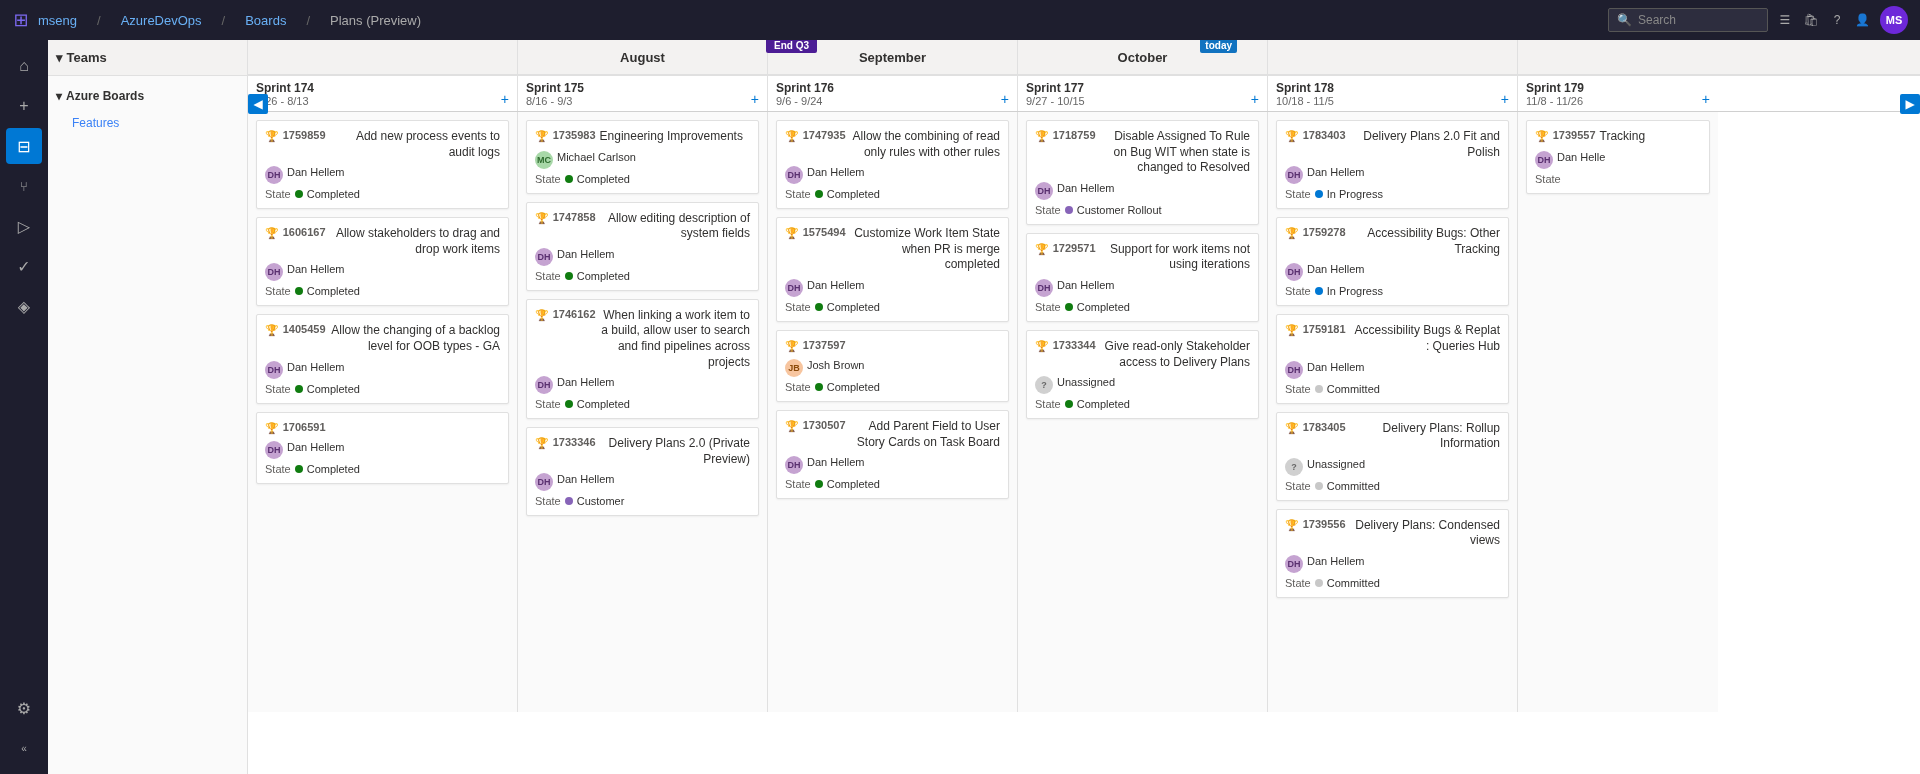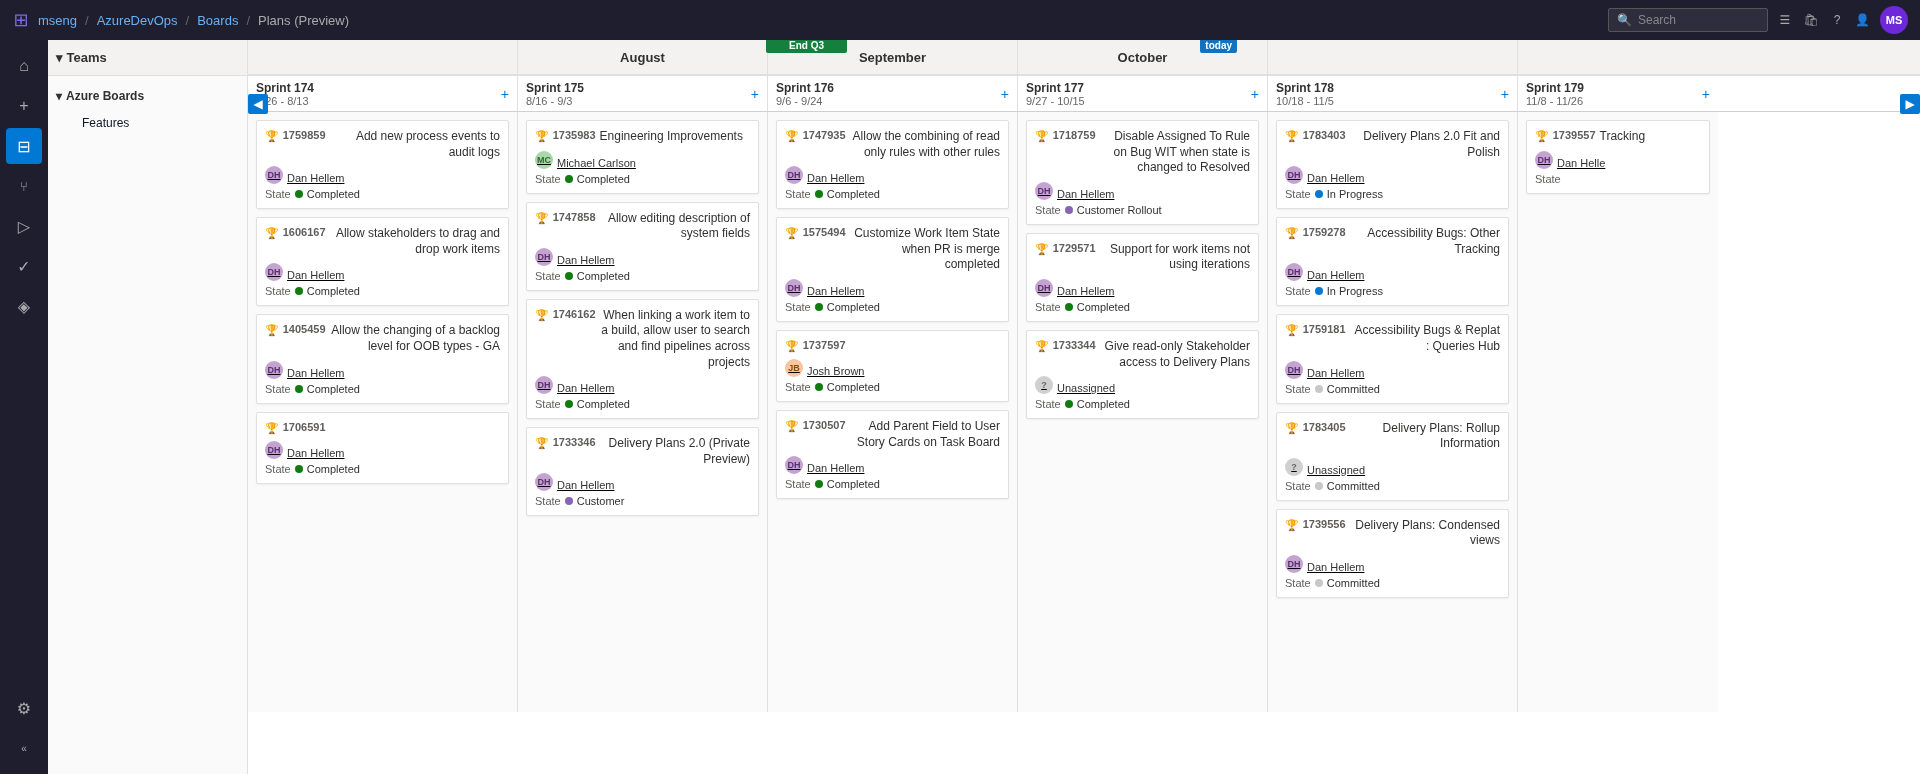--- a/index.html
+++ b/index.html
@@ -18,7 +18,7 @@
       top: 0; left: 0; right: 0;
       z-index: 100;
     }
-    .topbar-breadcrumb { display: flex; align-items: center; gap: 8px; font-size: 13px; color: #ddd; }
+    .topbar-breadcrumb { display: flex; align-items: center; gap: 20px; font-size: 13px; color: #ddd; }
     .topbar-breadcrumb span { color: #aaa; }
     .topbar-breadcrumb a { color: #69b0f5; text-decoration: none; }
     .topbar-breadcrumb .sep { color: #666; }

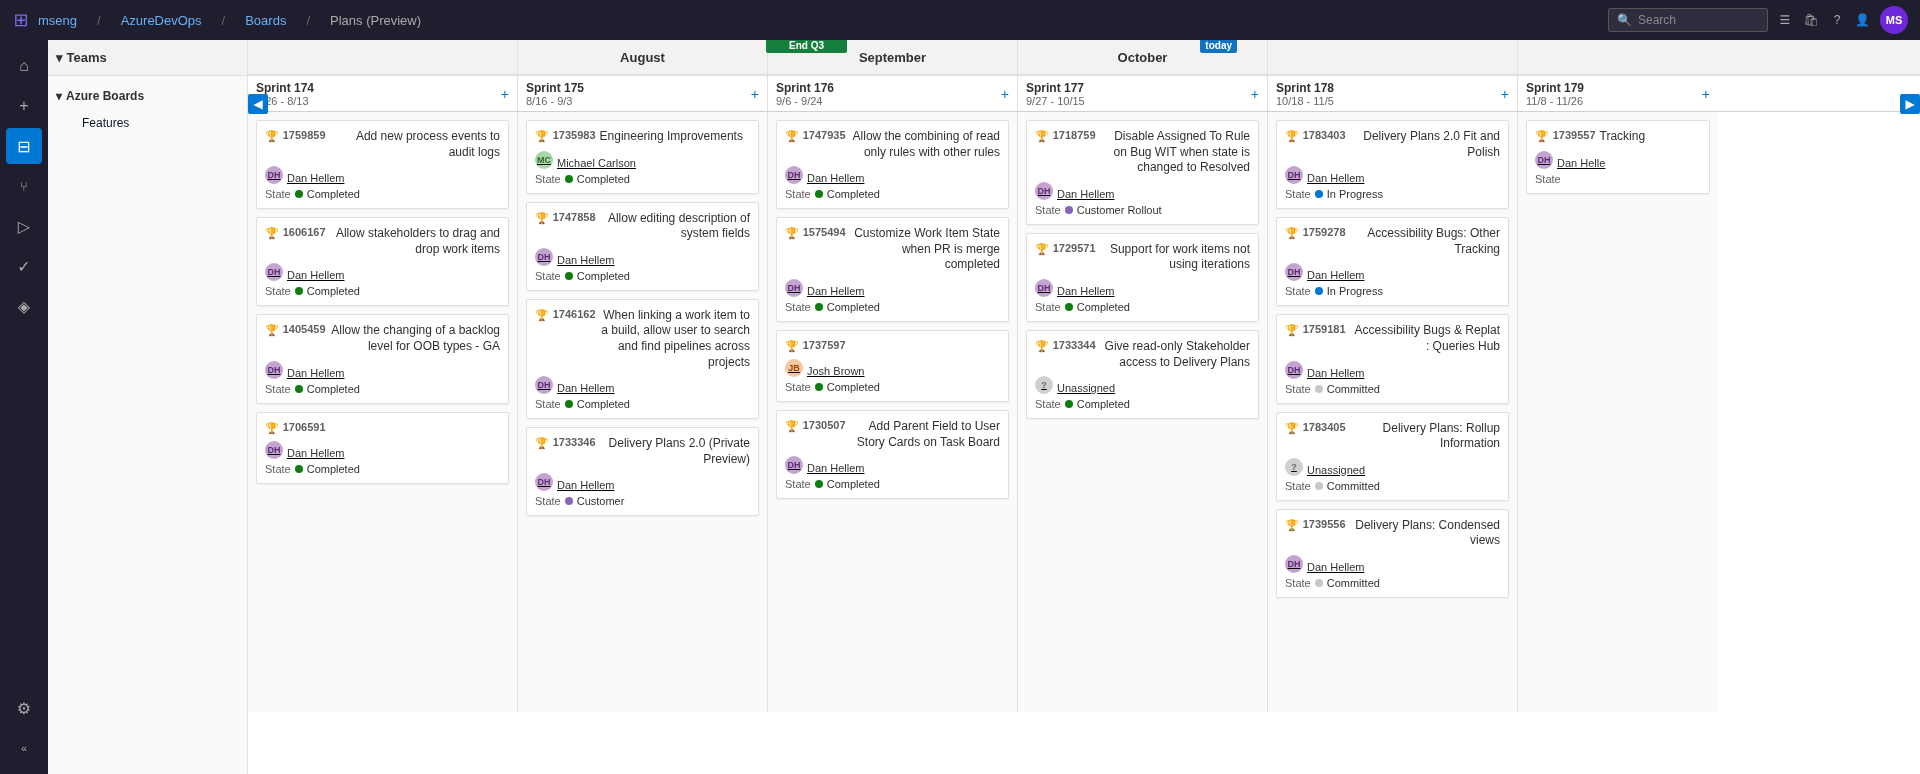--- a/index.html
+++ b/index.html
@@ -322,7 +322,7 @@
             September
             
             <div style="position:absolute; top:-2px; left:-2px; z-index:20;">
-              <div style="background:#15803d; color:#fff; font-size:10px; padding:2px 23px; border-radius:2px; white-space:nowrap;">End Q3</div>
+              <div style="background:#4c1d95; color:#fff; font-size:10px; padding:2px 8px; border-radius:2px; white-space:nowrap;">End Q3</div>
             </div>
           </div>
           <div class="month-cell" style="width:250px; position:relative;">

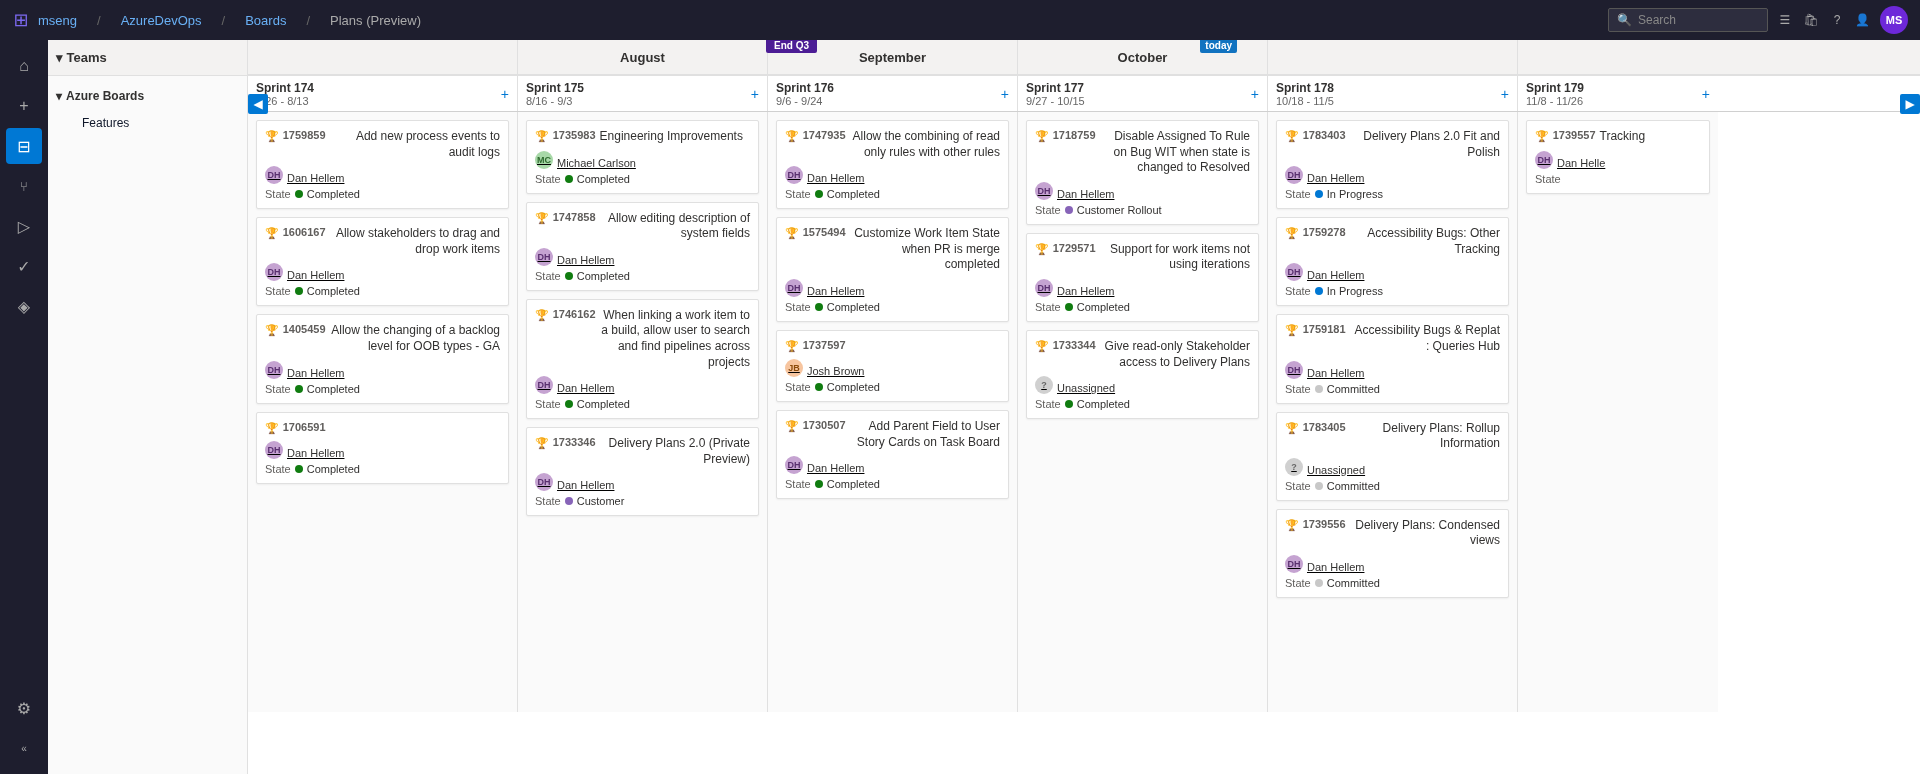--- a/index.html
+++ b/index.html
@@ -155,7 +155,7 @@
       padding: 4px 8px;
       flex-shrink: 0;
       display: flex;
-      align-items: center;
+      align-items: flex-end;
       justify-content: space-between;
     }
     .sprint-name { font-size: 12px; font-weight: 600; color: #323130; }

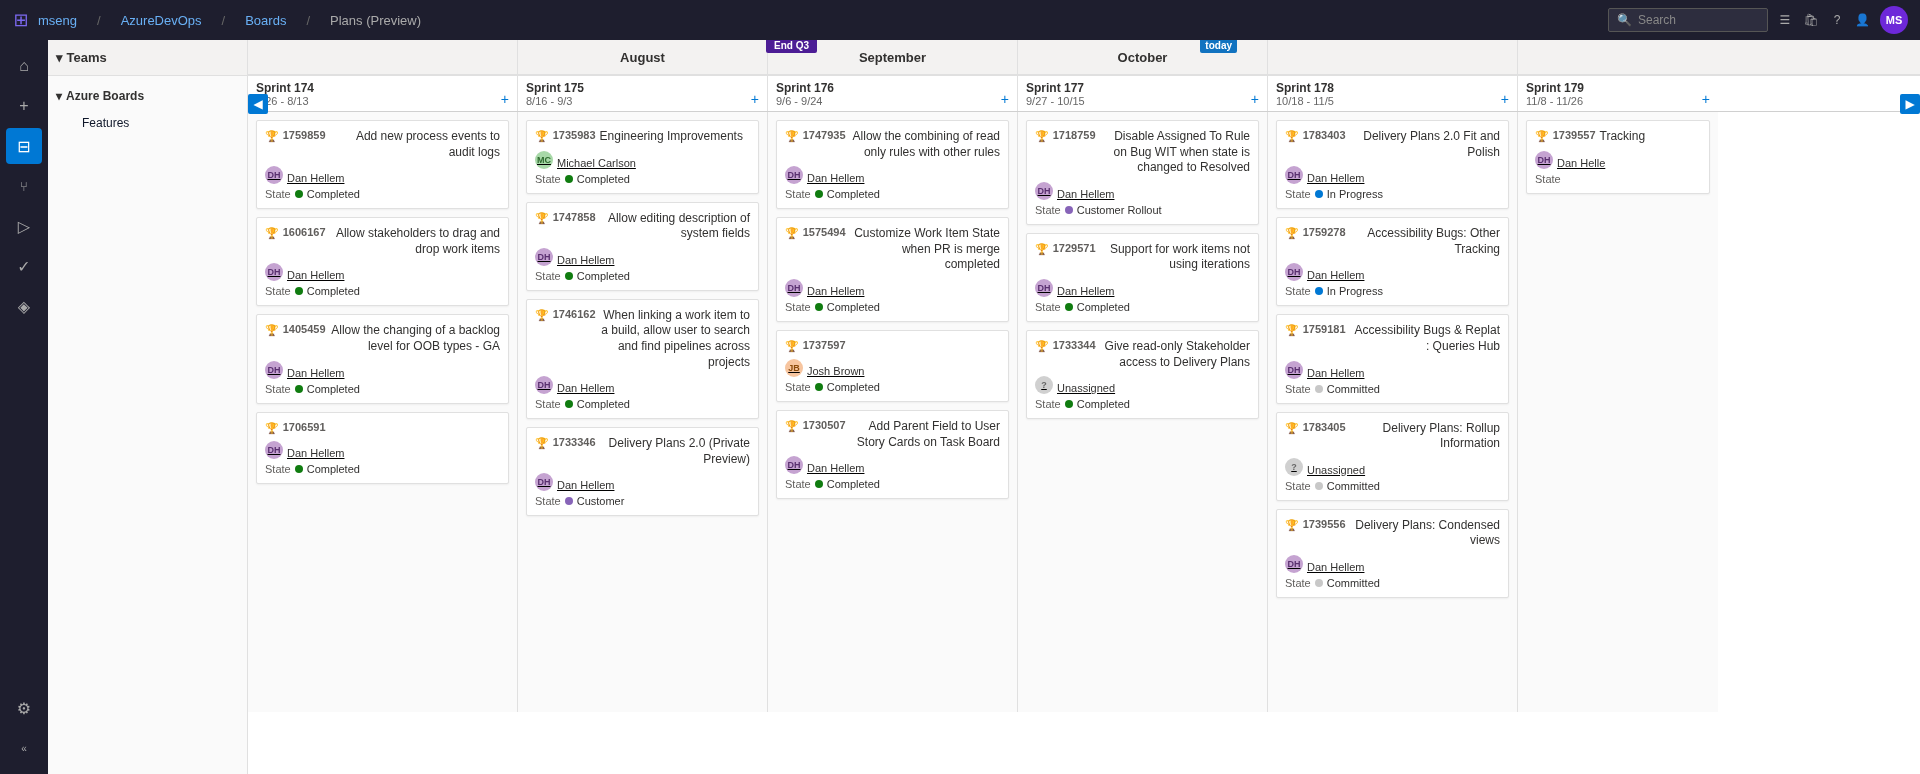--- a/index.html
+++ b/index.html
@@ -113,9 +113,9 @@
       color: #323130;
     }
     .teams-item {
-      padding: 4px 8px 4px 34px;
+      padding: 4px 8px 4px 24px;
       font-size: 12px;
-      color: #0f172a;
+      color: #3b82f6;
       cursor: pointer;
     }
 

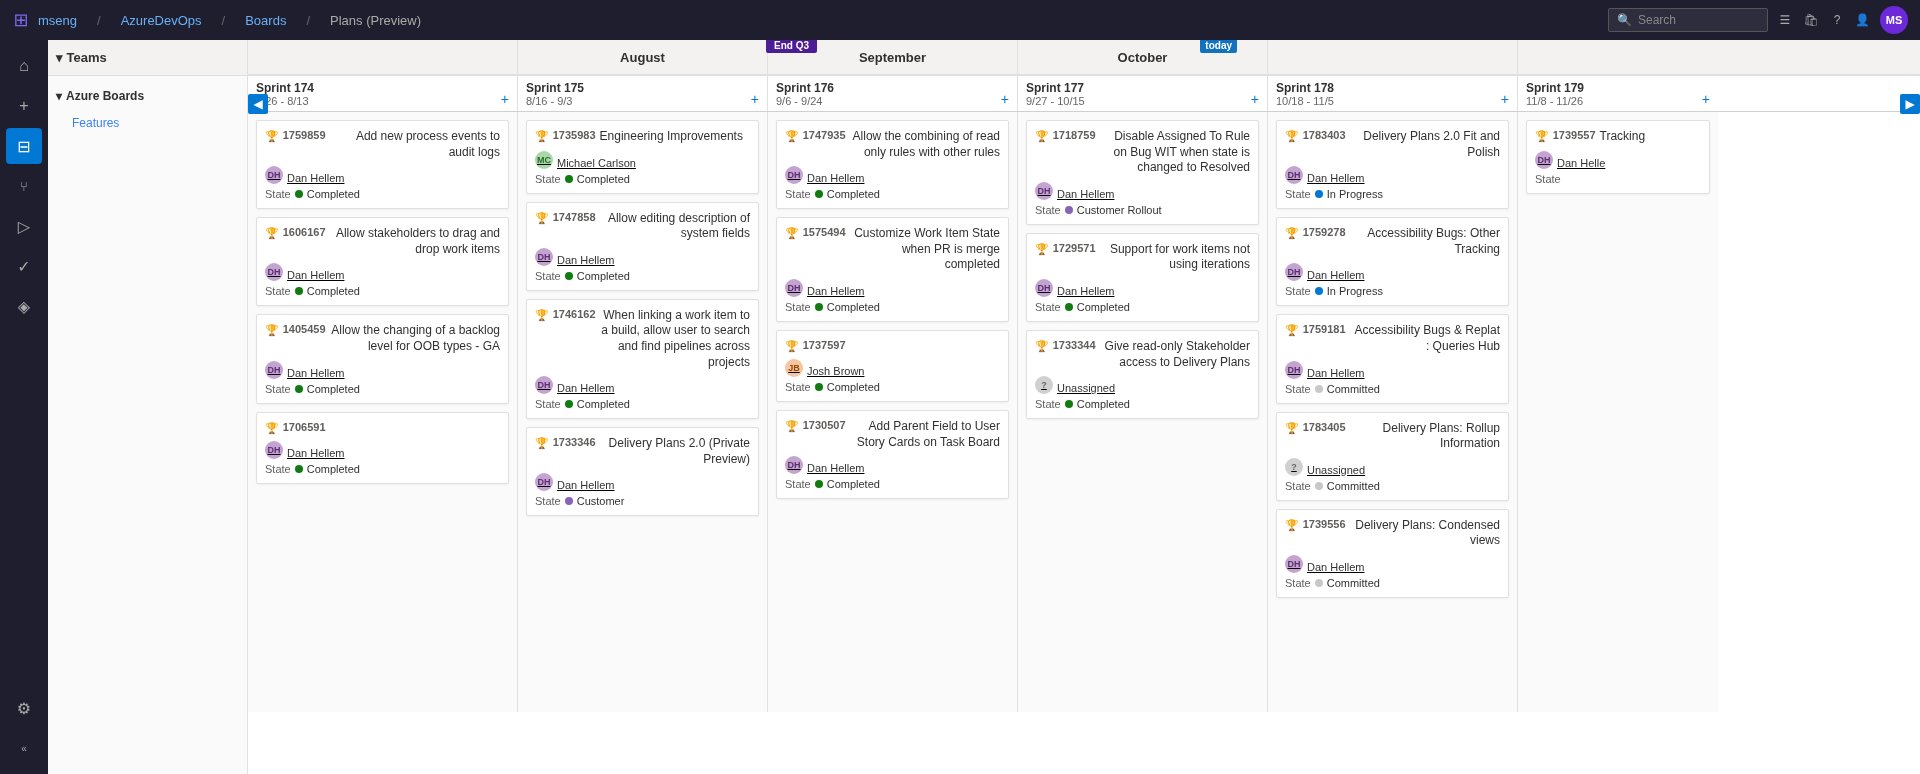--- a/index.html
+++ b/index.html
@@ -197,10 +197,9 @@
     .card-title-text { font-size: 12px; color: #323130; line-height: 1.3; text-align: right; }
     .card-assignee-row {
       display: flex;
-      align-items: flex-end;
+      align-items: flex-start;
       gap: 4px;
       margin-bottom: 4px;
-      text-decoration: underline;
     }
     .avatar-small {
       width: 18px; height: 18px;

